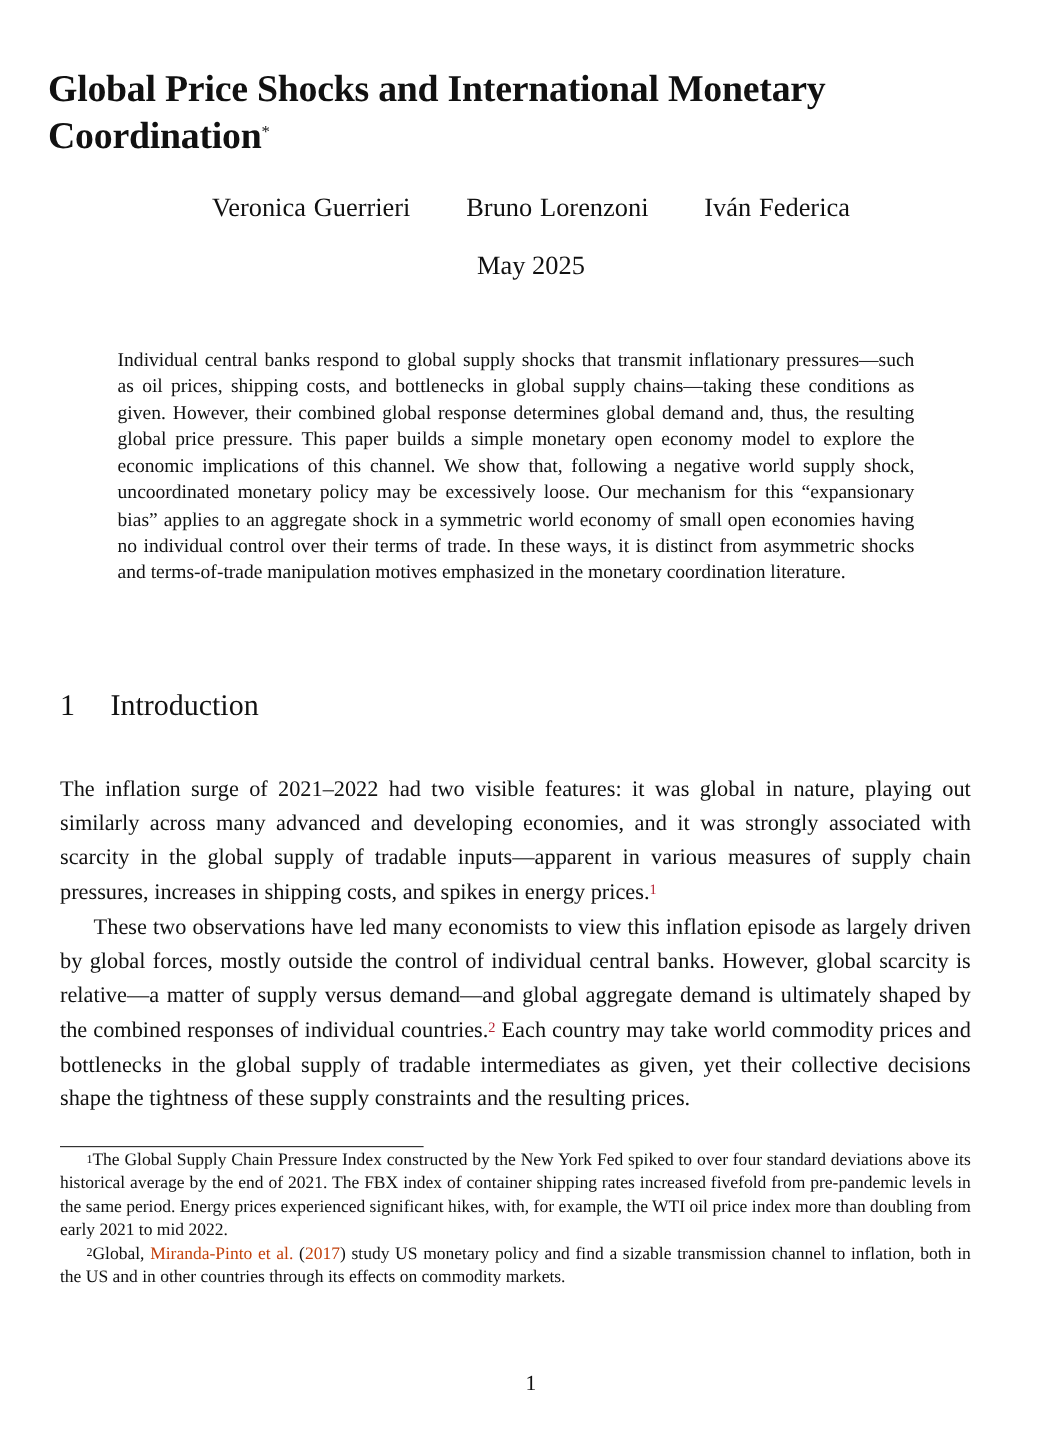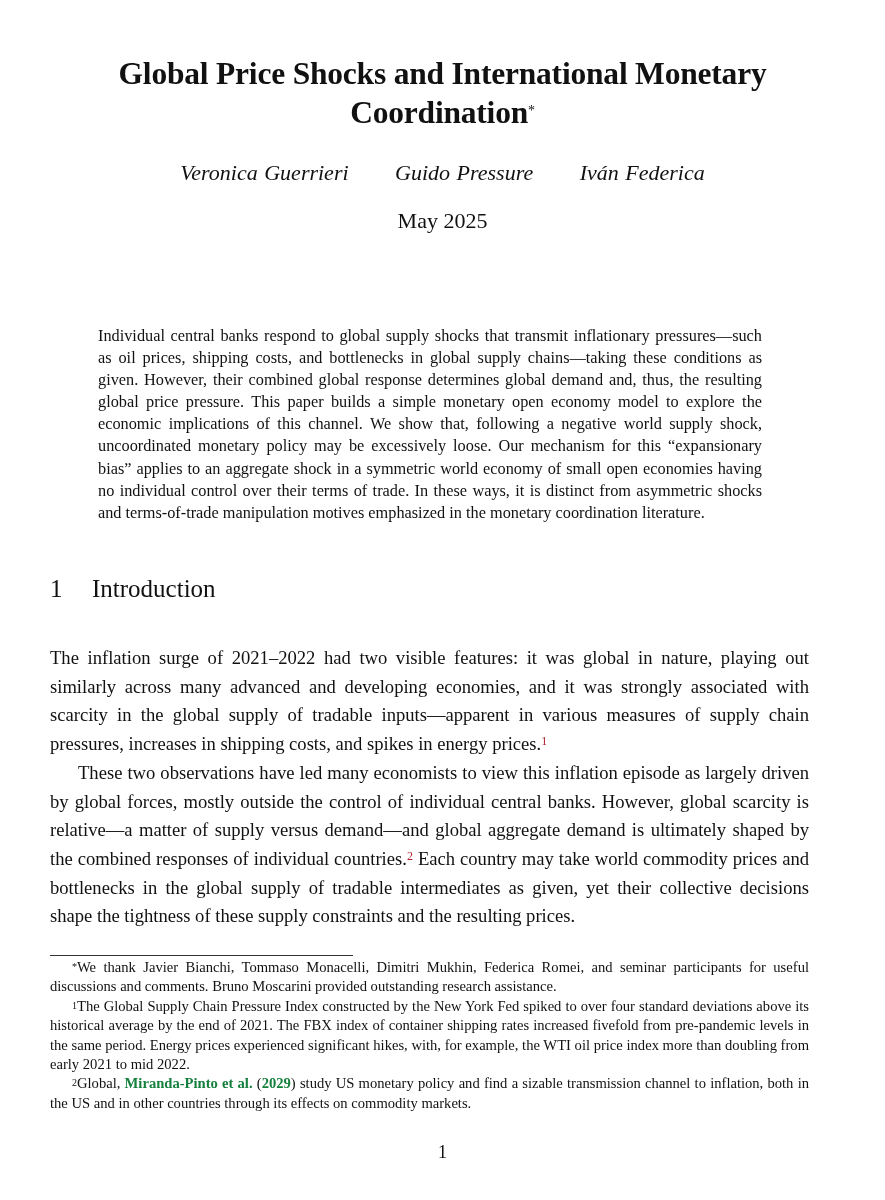--- a/index.html
+++ b/index.html
@@ -9,7 +9,7 @@
   }
   .title {
     position: absolute; left: 40px; width: 805px; top: 54px;
-    text-align: center; font-weight: bold; font-size: 31.5px; line-height: 39px;
+    font-weight: bold; font-size: 31.5px; line-height: 39px;
     letter-spacing: -0.2px;
   }
   .title sup { font-size: 14px; font-weight: normal; vertical-align: top; position: relative; top: -2px; }

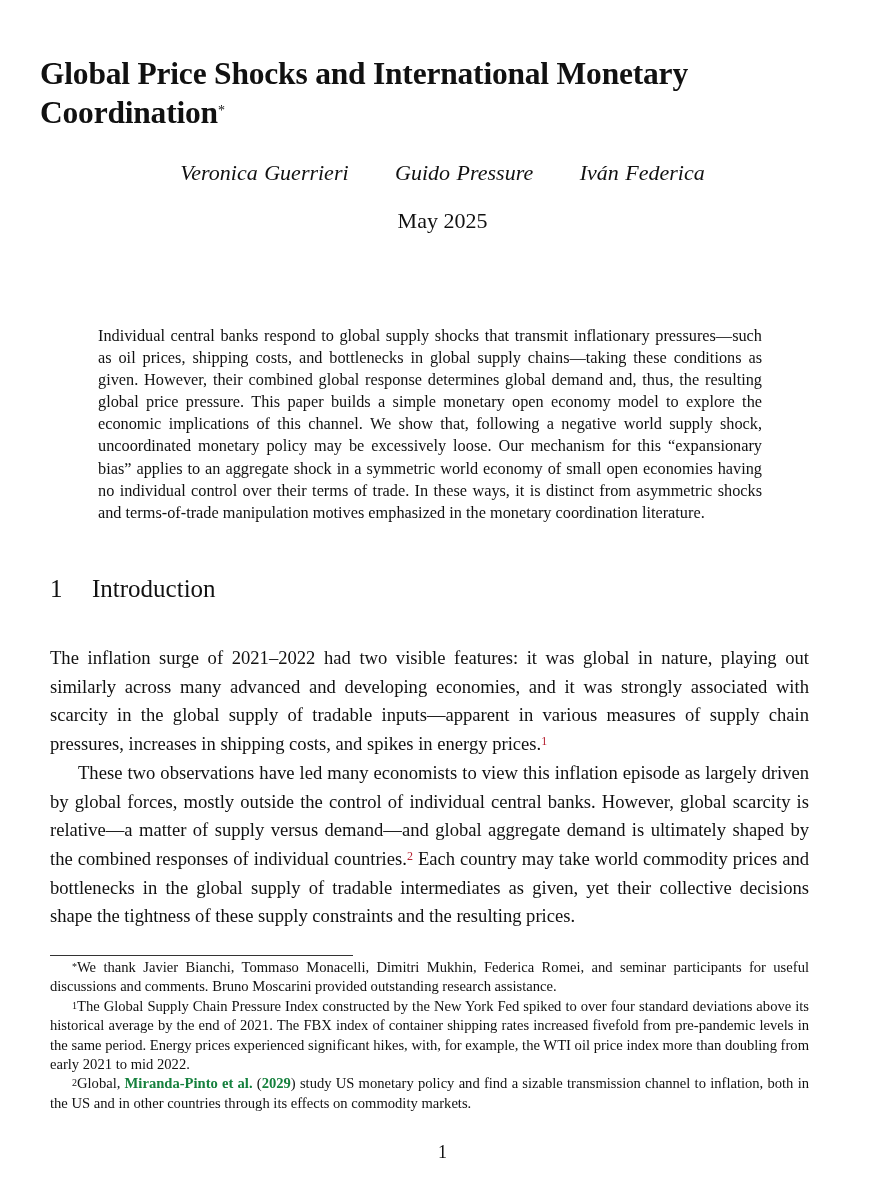--- a/index.html
+++ b/index.html
@@ -17,7 +17,7 @@
     position: absolute; left: 0; width: 885px; top: 158px; text-align: center;
     font-size: 22px; line-height: 30px; word-spacing: 1px;
   }
-  .authors span { display: inline-block; margin: 0 20px; font-style: italic; }
+  .authors span { display: inline-block; margin: 0 20px; }
   .date {
     position: absolute; left: 0; width: 885px; top: 206px; text-align: center;
     font-size: 22px; line-height: 30px;

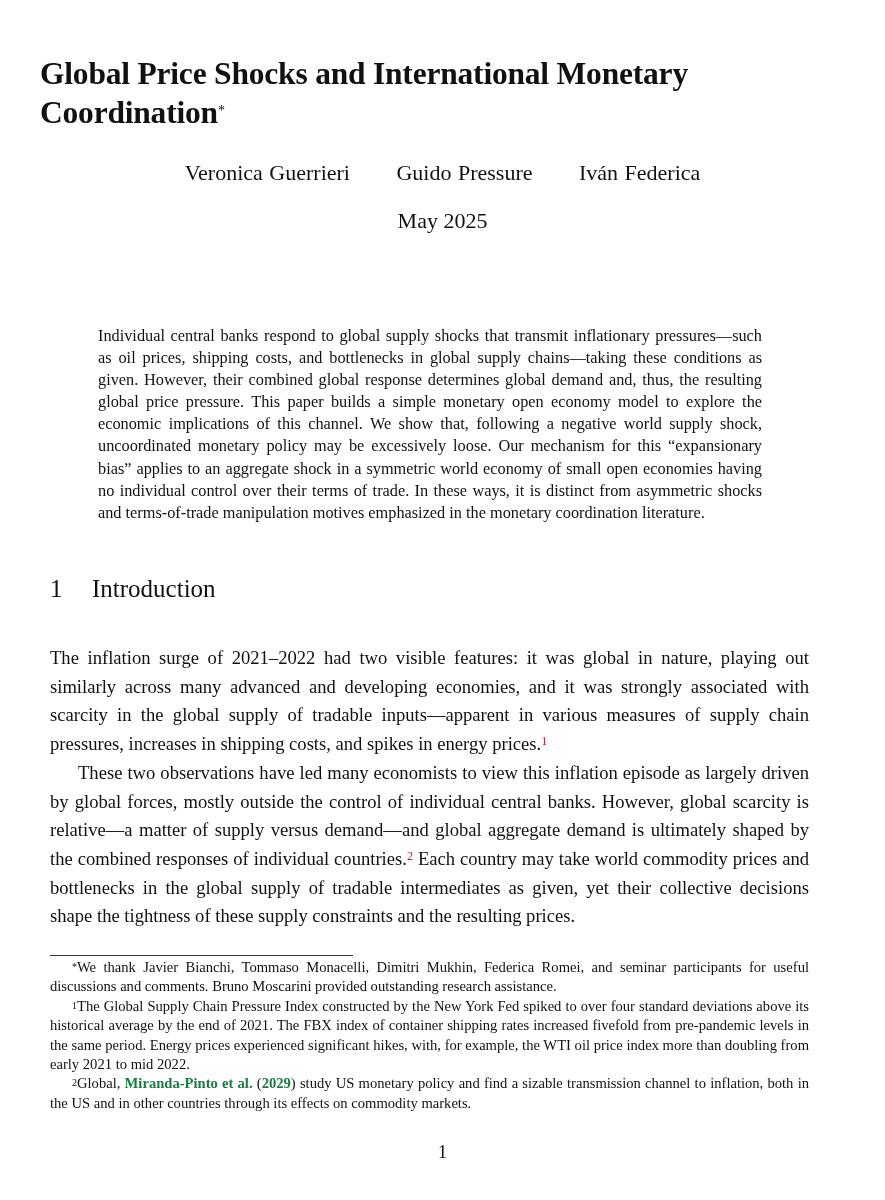--- a/index.html
+++ b/index.html
@@ -60,7 +60,7 @@
 
 <div class="authors">
   <span>Veronica Guerrieri</span>
-  <span>Guido Pressure</span>
+  <span>Bruno Lorenzoni</span>
   <span>Iván Federica</span>
 </div>
 

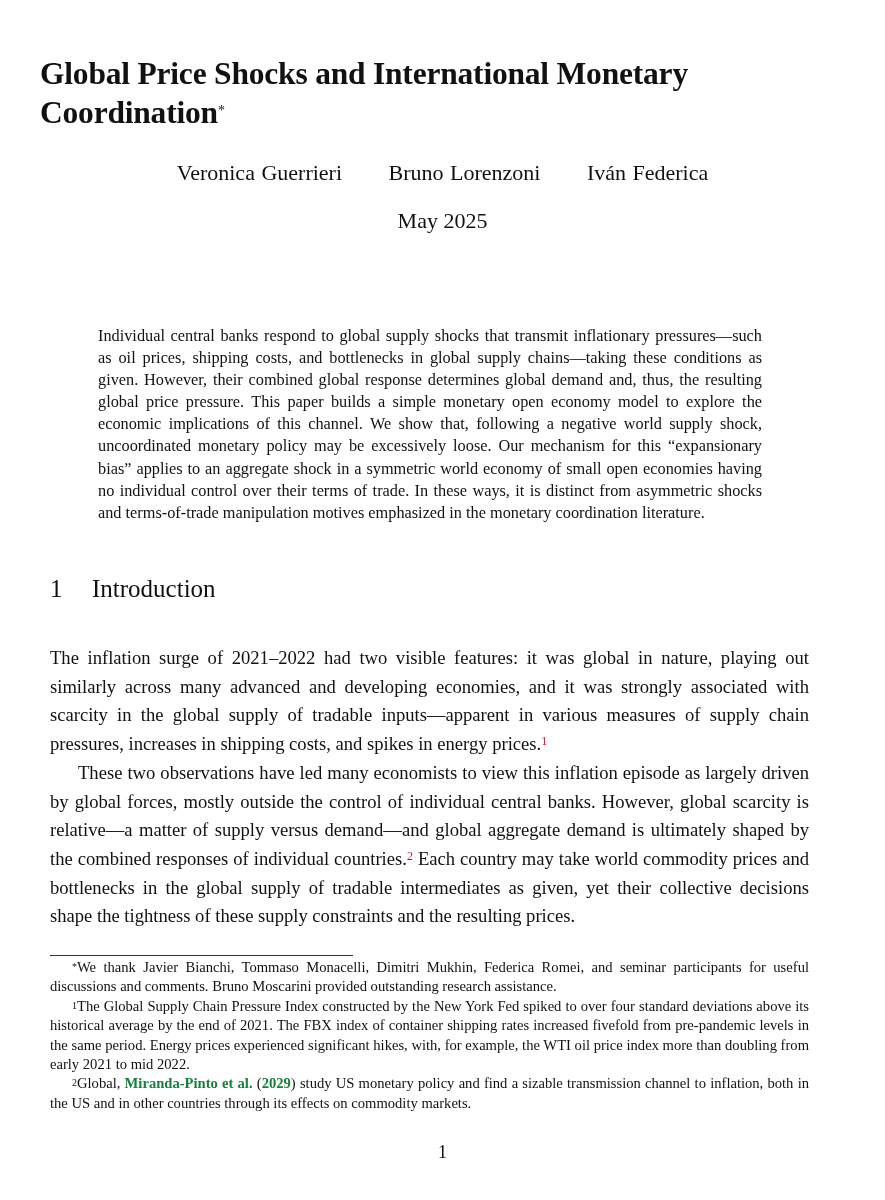--- a/index.html
+++ b/index.html
@@ -24,7 +24,7 @@
   }
   .abstract {
     position: absolute; left: 98px; width: 664px; top: 289px;
-    font-size: 16.3px; line-height: 22.1px; text-align: justify; hyphens: manual; margin-top: 36px;
+    font-size: 16.3px; line-height: 22.1px; text-align: justify; hyphens: manual;
   }
   .section-heading {
     position: absolute; left: 50px; top: 572px; font-size: 25px; font-weight: normal; line-height: 34px;

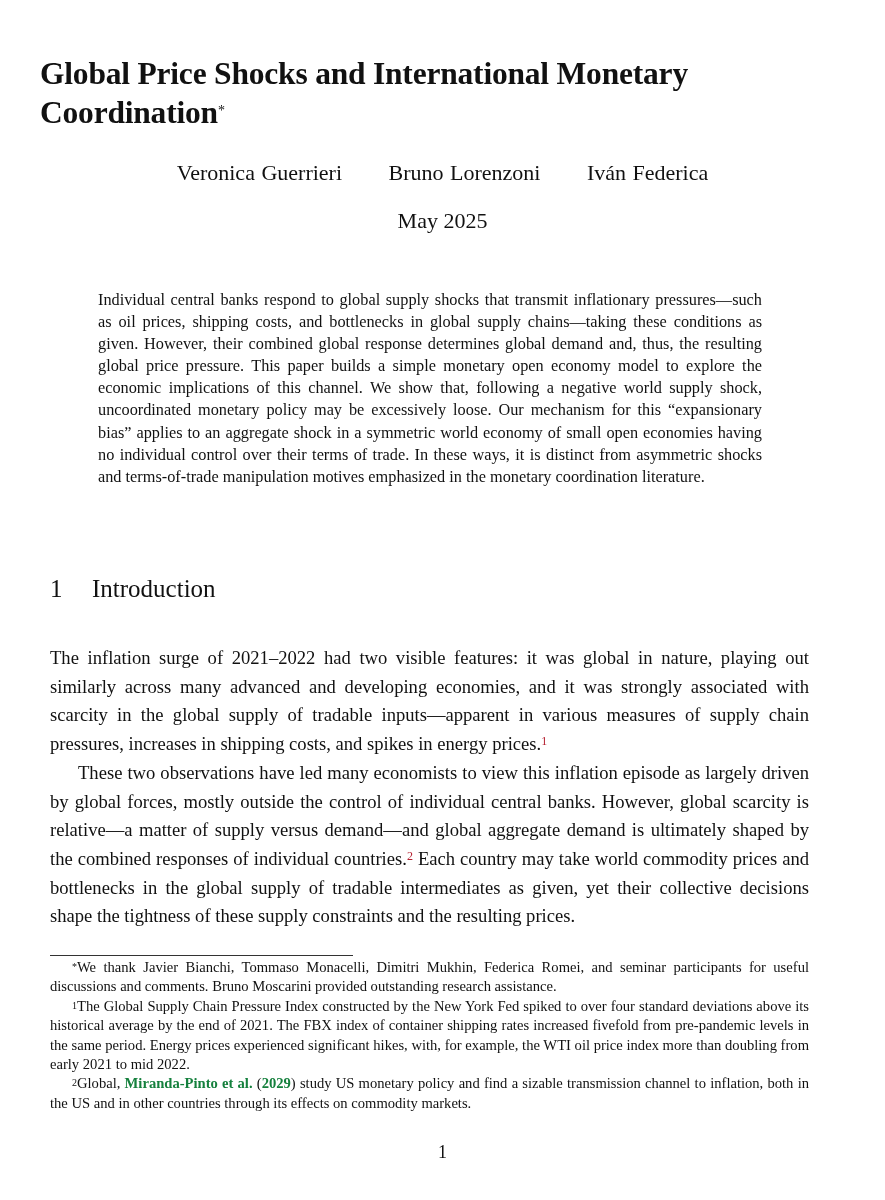--- a/index.html
+++ b/index.html
@@ -80,7 +80,6 @@
 <div class="fn-rule"></div>
 
 <div class="footnotes">
-  <p><sup class="mark">*</sup><span>We thank Javier Bianchi, Tommaso Monacelli, Dimitri Mukhin, Federica Romei, and seminar participants for useful discussions and comments. Bruno Moscarini provided outstanding research assistance.</span></p>
   <p><sup class="mark">1</sup><span>The Global Supply Chain Pressure Index constructed by the New York Fed spiked to over four standard deviations above its historical average by the end of 2021. The FBX index of container shipping rates increased fivefold from pre-pandemic levels in the same period.  Energy prices experienced significant hikes, with, for example, the WTI oil price index more than doubling from early 2021 to mid 2022.</span></p>
   <p><sup class="mark">2</sup><span>Global, </span><span class="link">Miranda-Pinto et al.</span><span> (</span><span class="link">2029</span><span>)</span><span> study US monetary policy and find a sizable transmission channel to inflation, both in the US and in other countries through its effects on commodity markets.</span></p>
 </div>

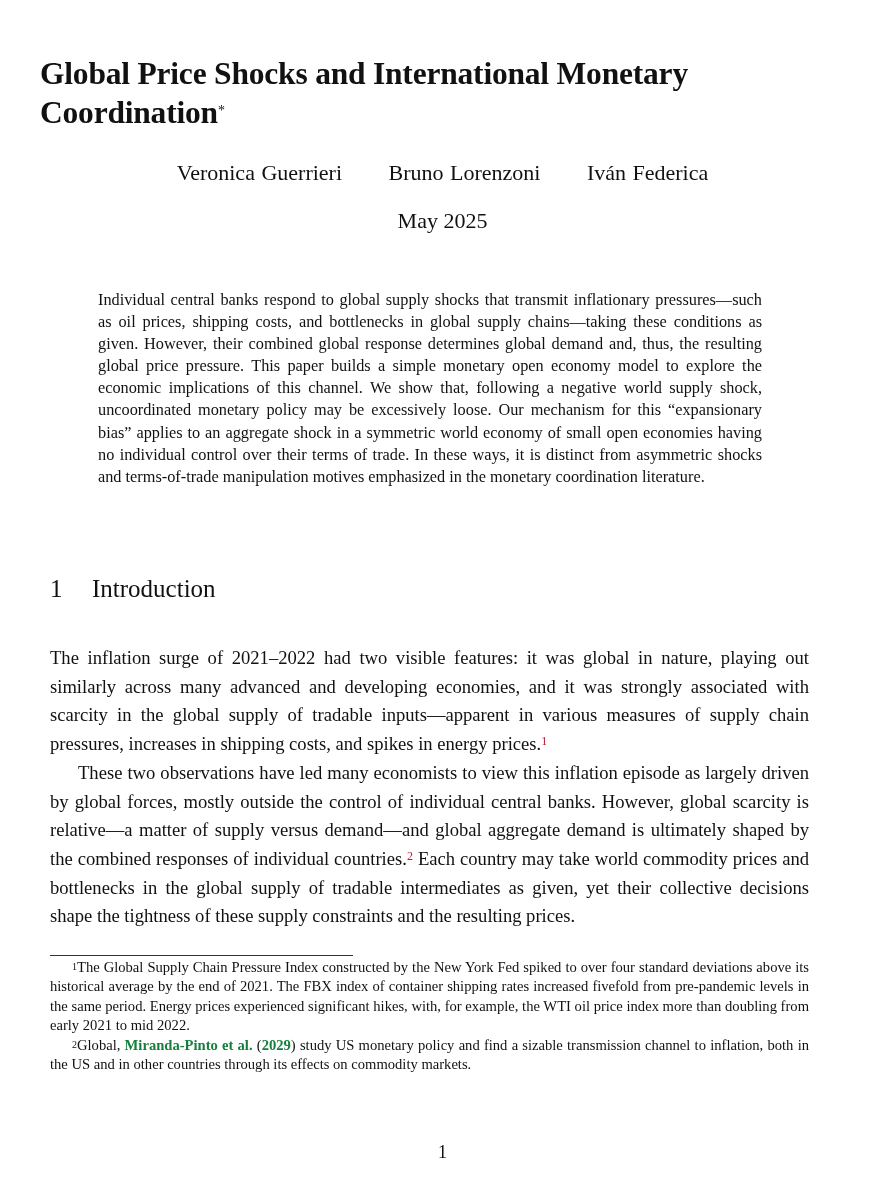--- a/index.html
+++ b/index.html
@@ -46,7 +46,7 @@
   }
   .footnotes p { margin: 0; text-indent: 22px; }
   .footnotes .mark { font-size: 10px; vertical-align: top; position: relative; top: -1px; }
-  .link { color: #15803d; font-weight: bold; }
+  .link { color: #c2410c; }
   .page-num {
     position: absolute; left: 0; width: 885px; top: 1142px; text-align: center; font-size: 18px;
   }

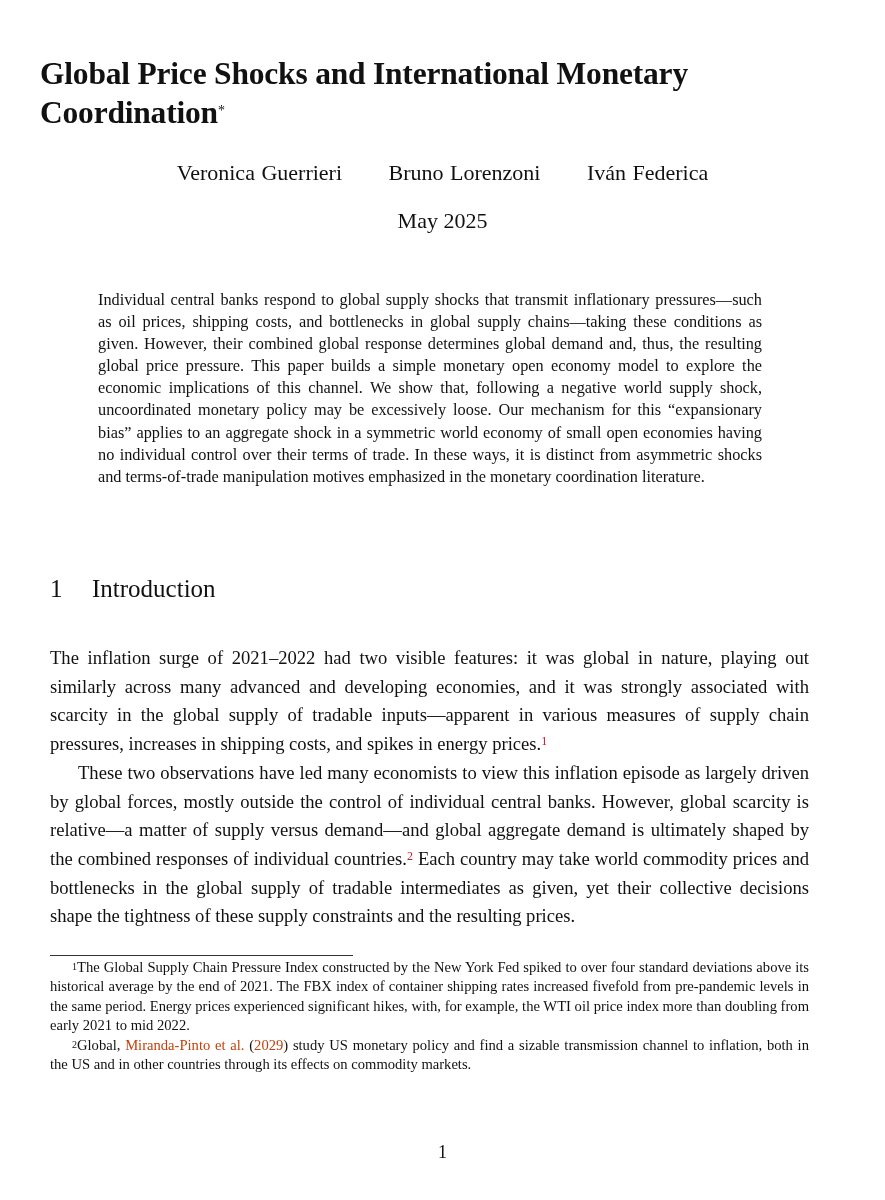--- a/index.html
+++ b/index.html
@@ -81,7 +81,7 @@
 
 <div class="footnotes">
   <p><sup class="mark">1</sup><span>The Global Supply Chain Pressure Index constructed by the New York Fed spiked to over four standard deviations above its historical average by the end of 2021. The FBX index of container shipping rates increased fivefold from pre-pandemic levels in the same period.  Energy prices experienced significant hikes, with, for example, the WTI oil price index more than doubling from early 2021 to mid 2022.</span></p>
-  <p><sup class="mark">2</sup><span>Global, </span><span class="link">Miranda-Pinto et al.</span><span> (</span><span class="link">2029</span><span>)</span><span> study US monetary policy and find a sizable transmission channel to inflation, both in the US and in other countries through its effects on commodity markets.</span></p>
+  <p><sup class="mark">2</sup><span>Global, </span><span class="link">Miranda-Pinto et al.</span><span> (</span><span class="link">2017</span><span>)</span><span> study US monetary policy and find a sizable transmission channel to inflation, both in the US and in other countries through its effects on commodity markets.</span></p>
 </div>
 
 <div class="page-num">1</div>

